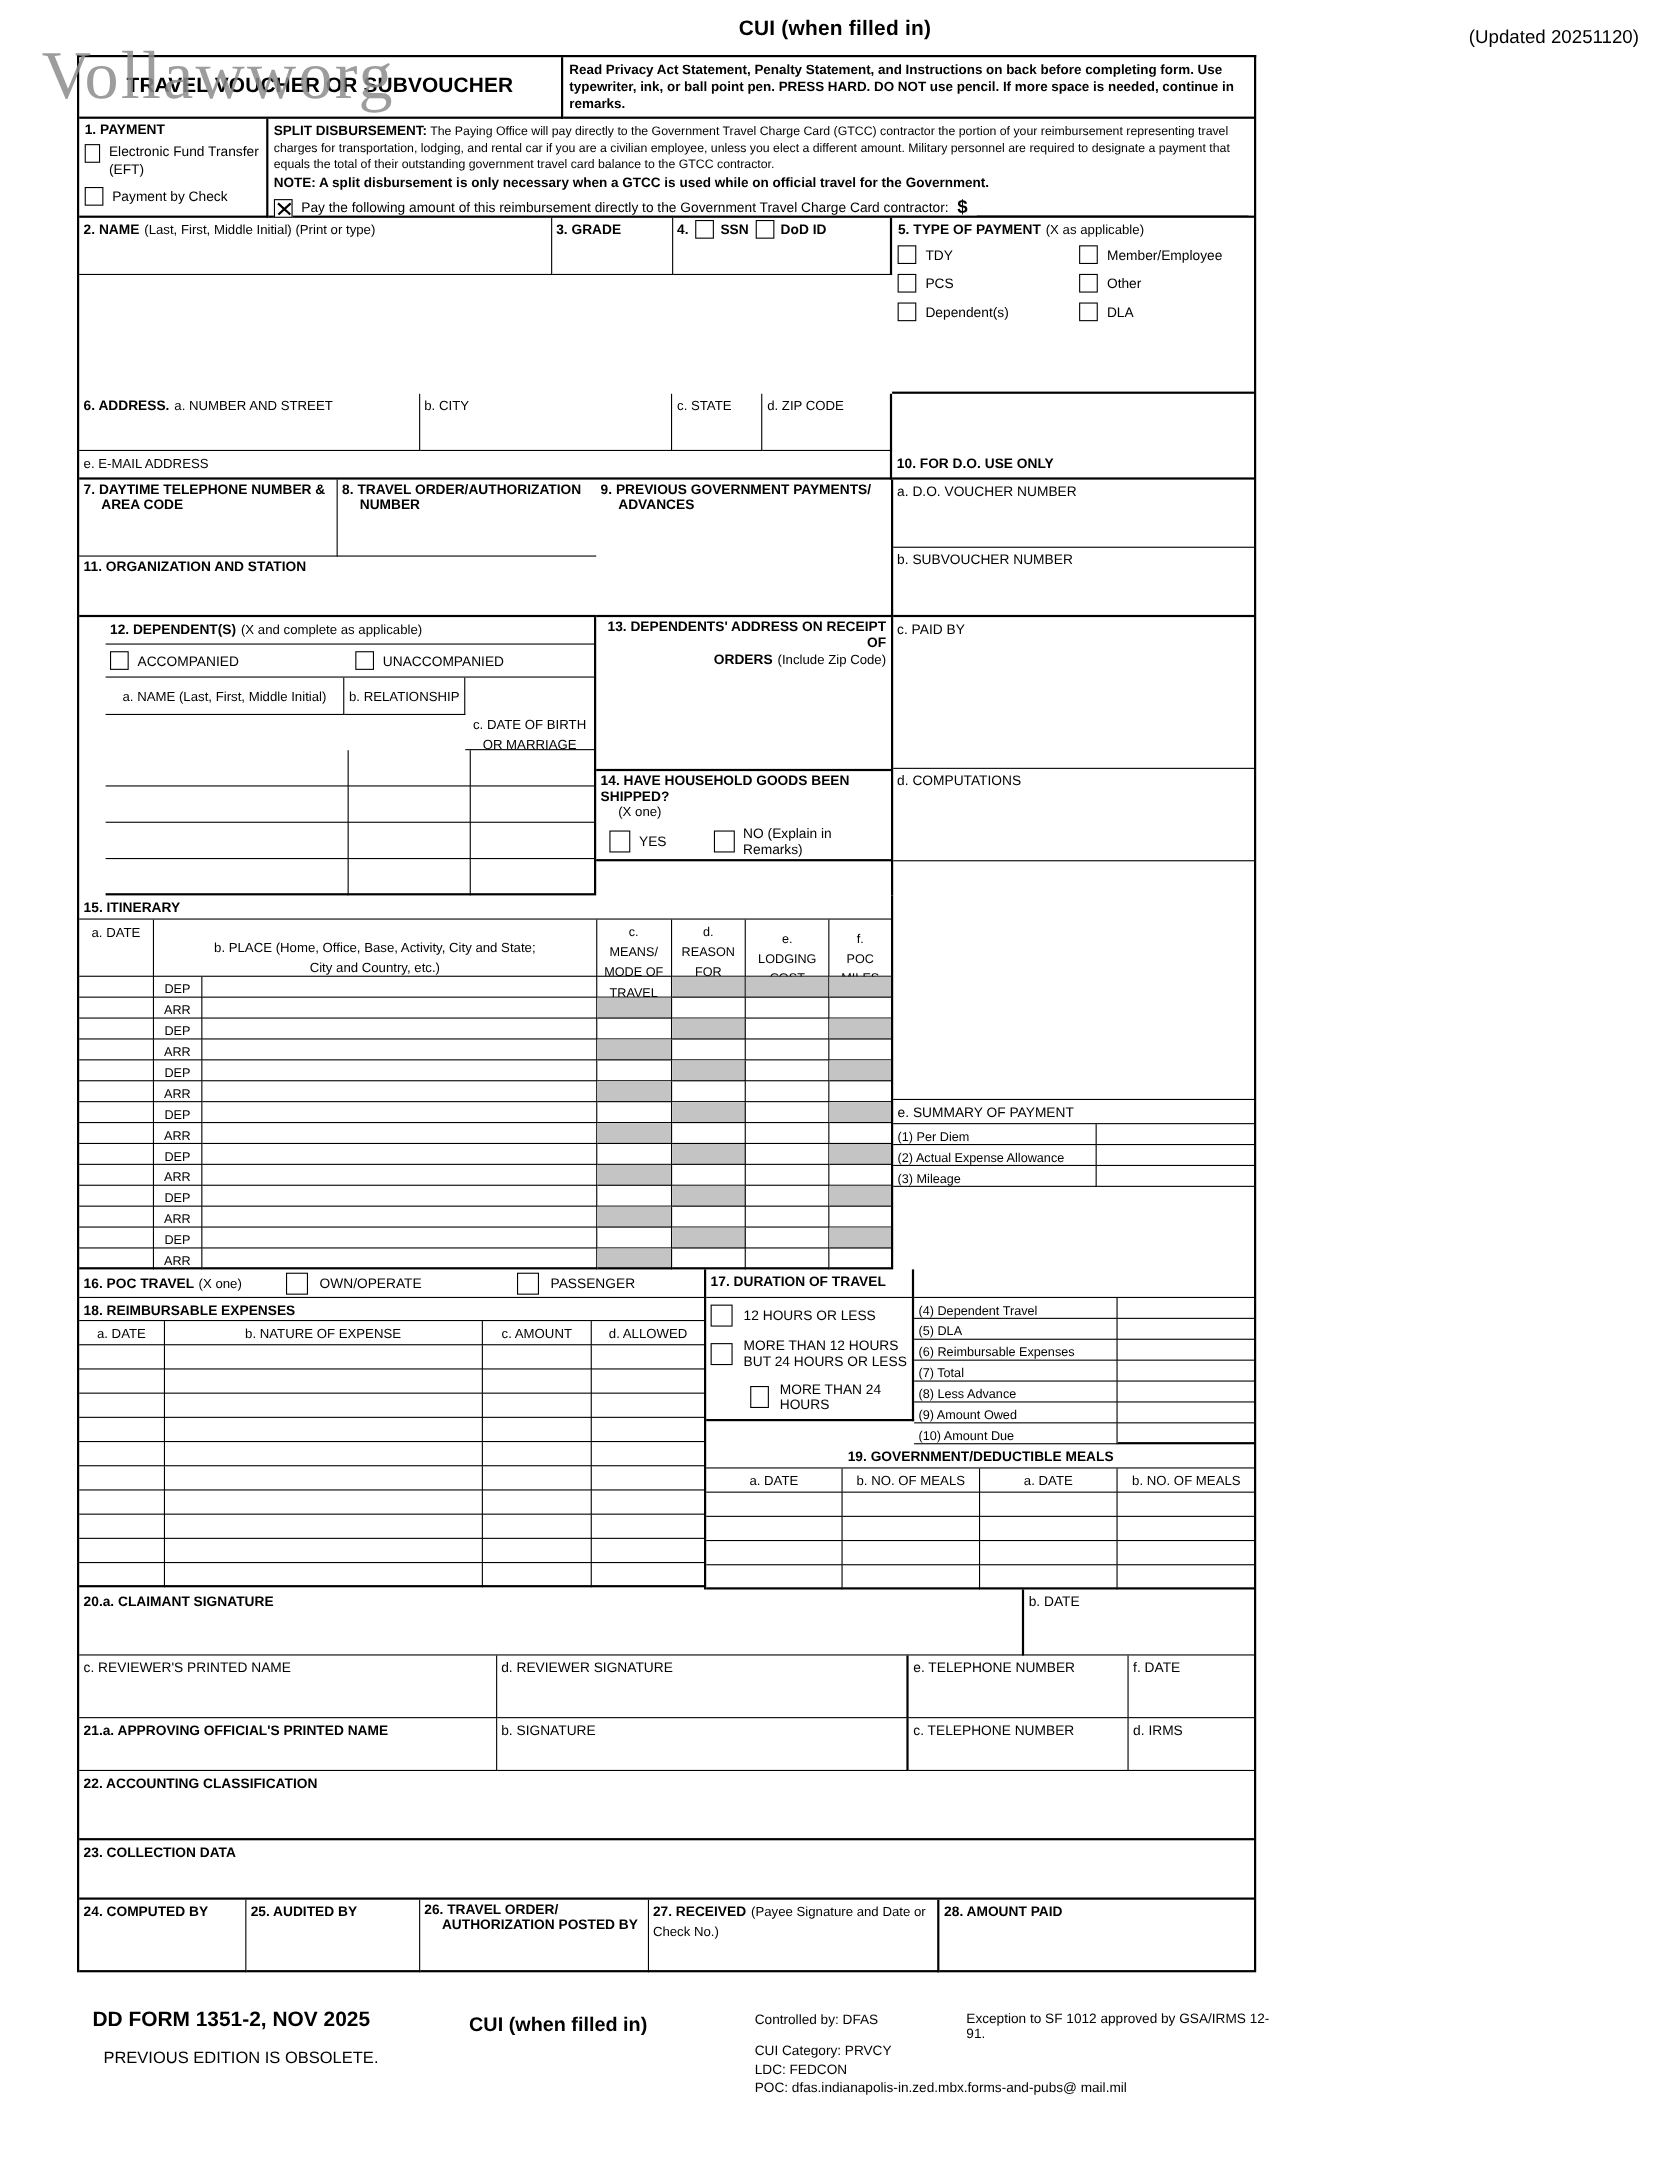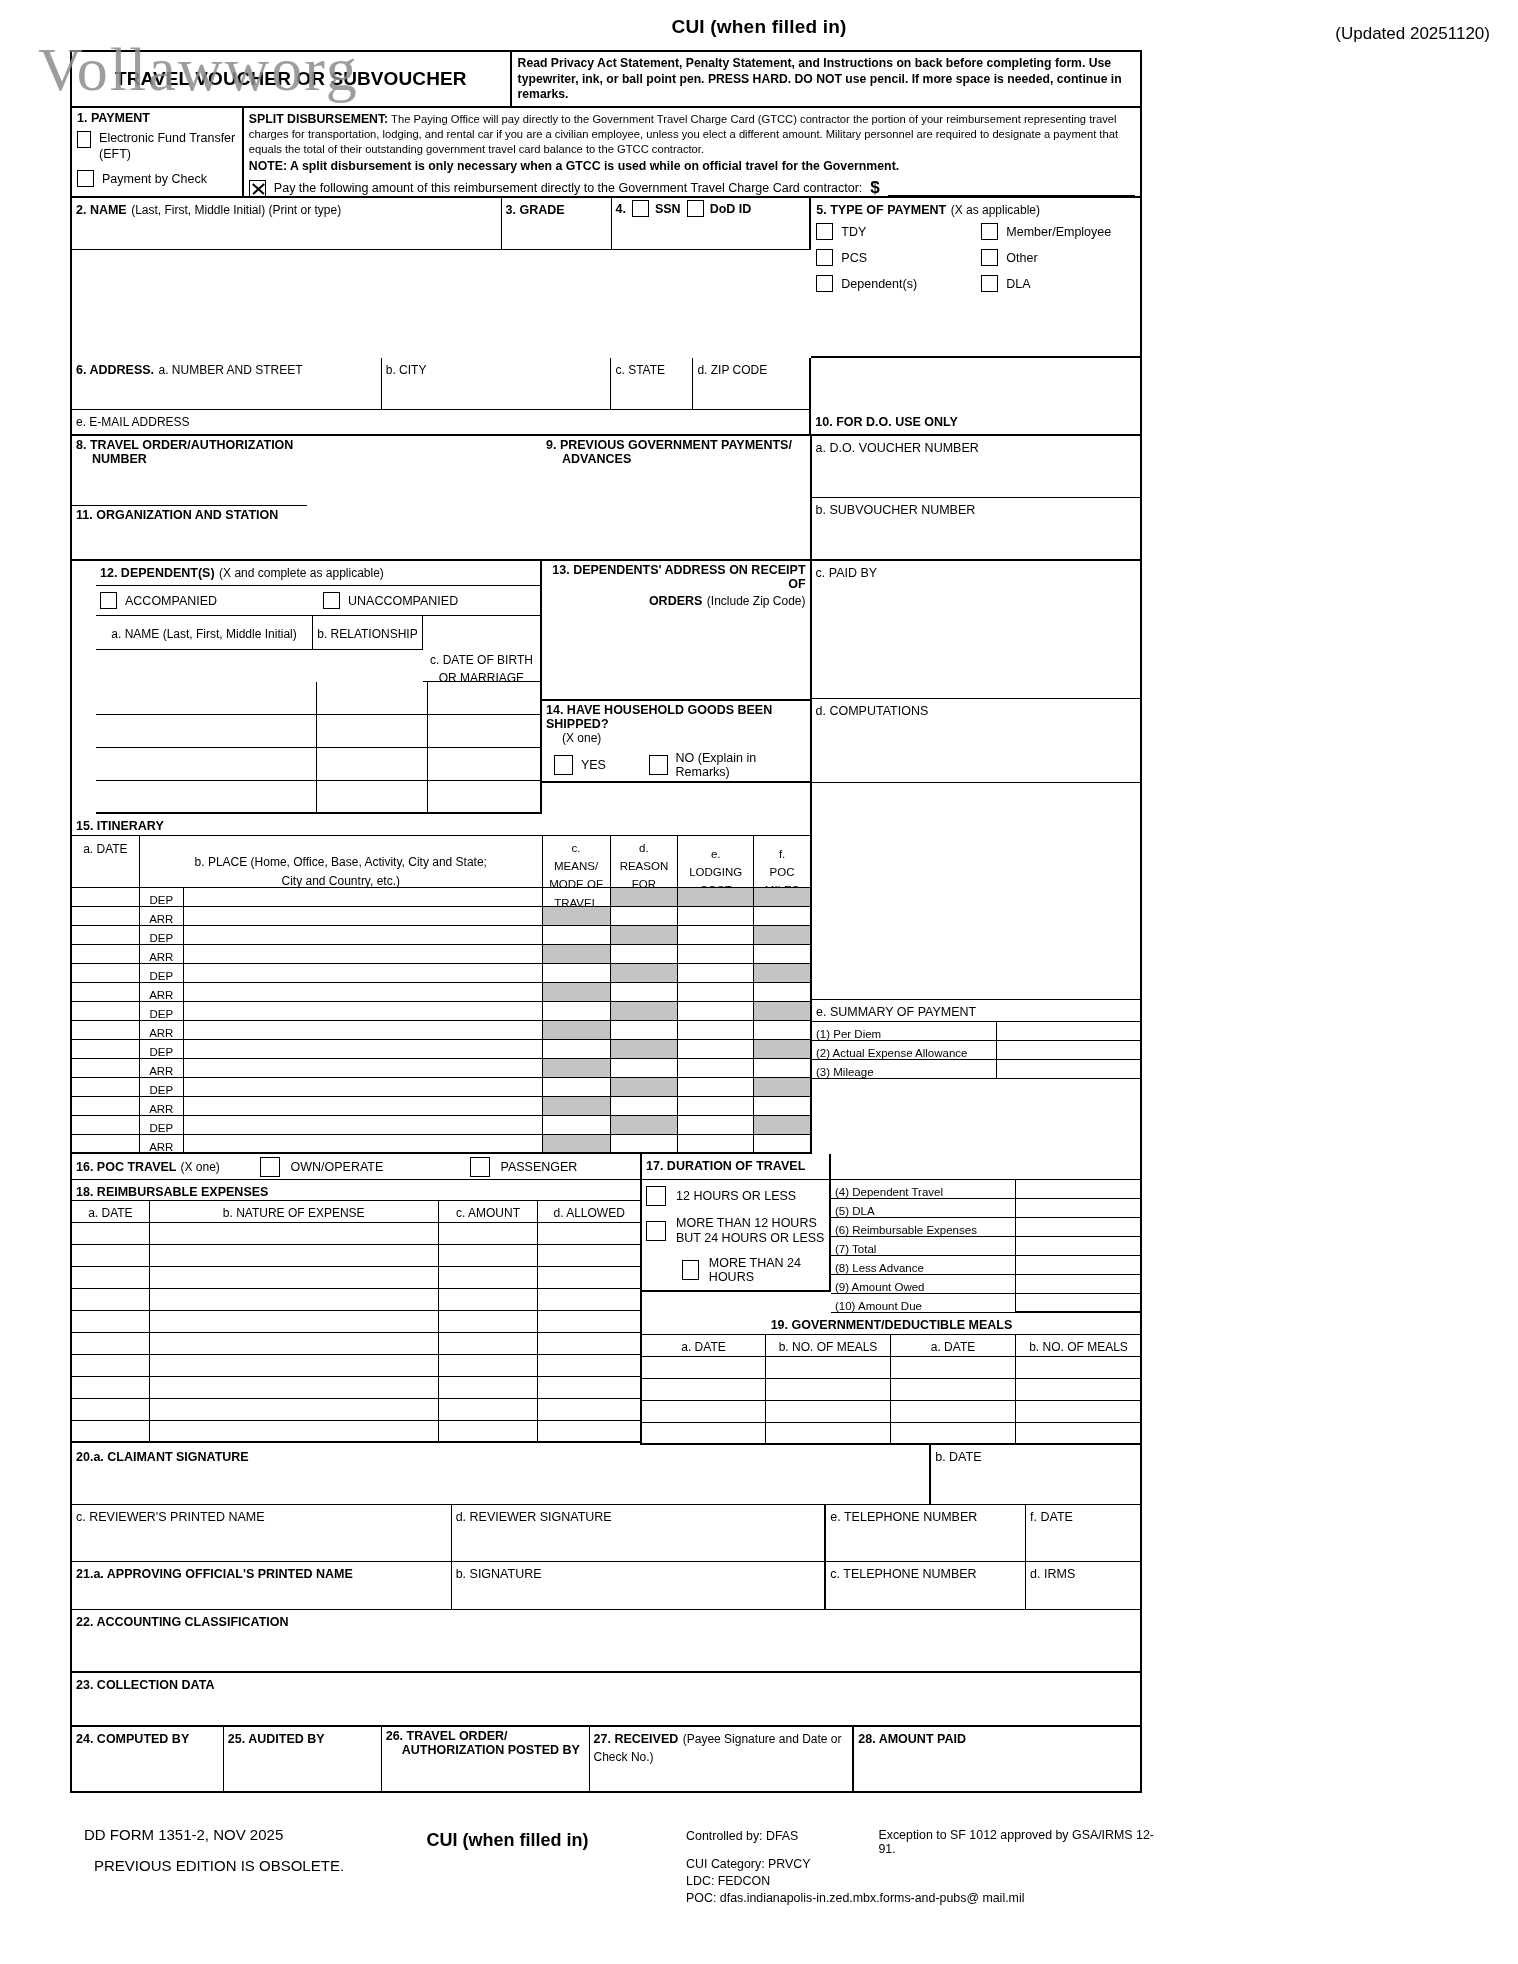--- a/index.html
+++ b/index.html
@@ -202,6 +202,10 @@
     <div class="row">
       <div class="flexcol" style="width:470px;">
         <div class="row">
+          <div class="cell" style="width:235px;height:70px;">
+            <div class="lbl">7. DAYTIME TELEPHONE NUMBER &amp;</div>
+            <div class="lbl" style="padding-left:16px;">AREA CODE</div>
+          </div>
           <div class="cell hr" style="width:235px;height:70px;">
             <div class="lbl">8. TRAVEL ORDER/AUTHORIZATION</div>
             <div class="lbl" style="padding-left:16px;">NUMBER</div>

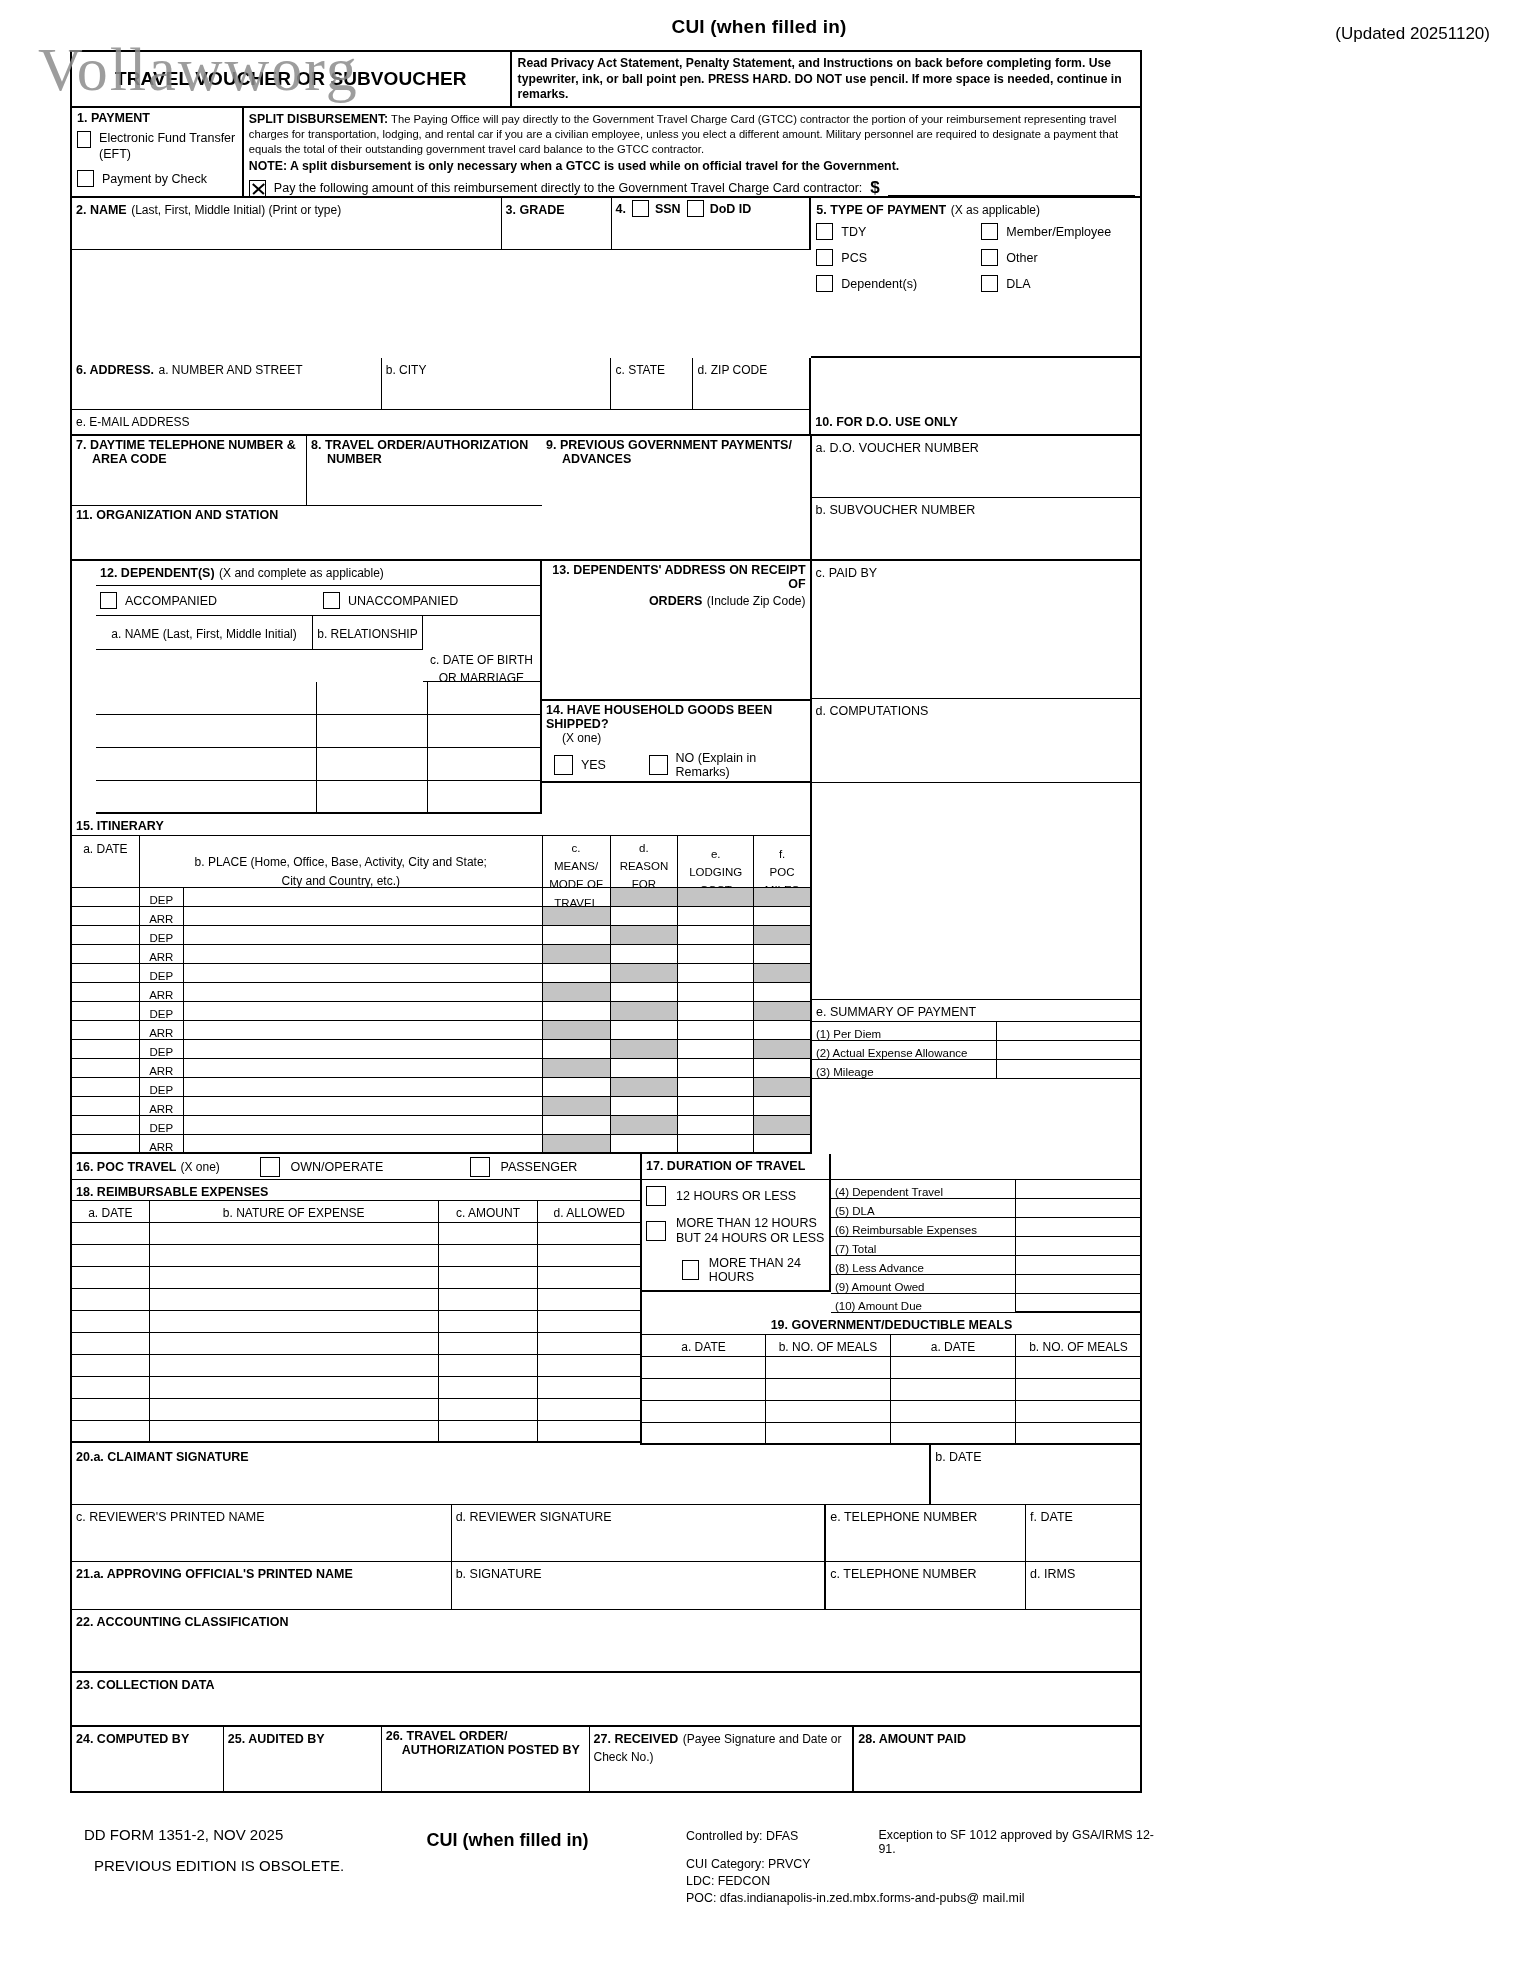--- a/index.html
+++ b/index.html
@@ -69,7 +69,7 @@
   .uline { border-bottom:1.4px solid #000; display:inline-block; }
 
   .footer { position:absolute; left:70px; width:1090px; }
-  .ff-title { font-weight:normal; font-size:15px; }
+  .ff-title { font-weight:bold; font-size:19px; }
   .ff-sub { font-size:15px; }
   .ff-cui { font-weight:bold; font-size:18px; }
   .ff-ctl { font-size:12.4px; line-height:1.38; }

